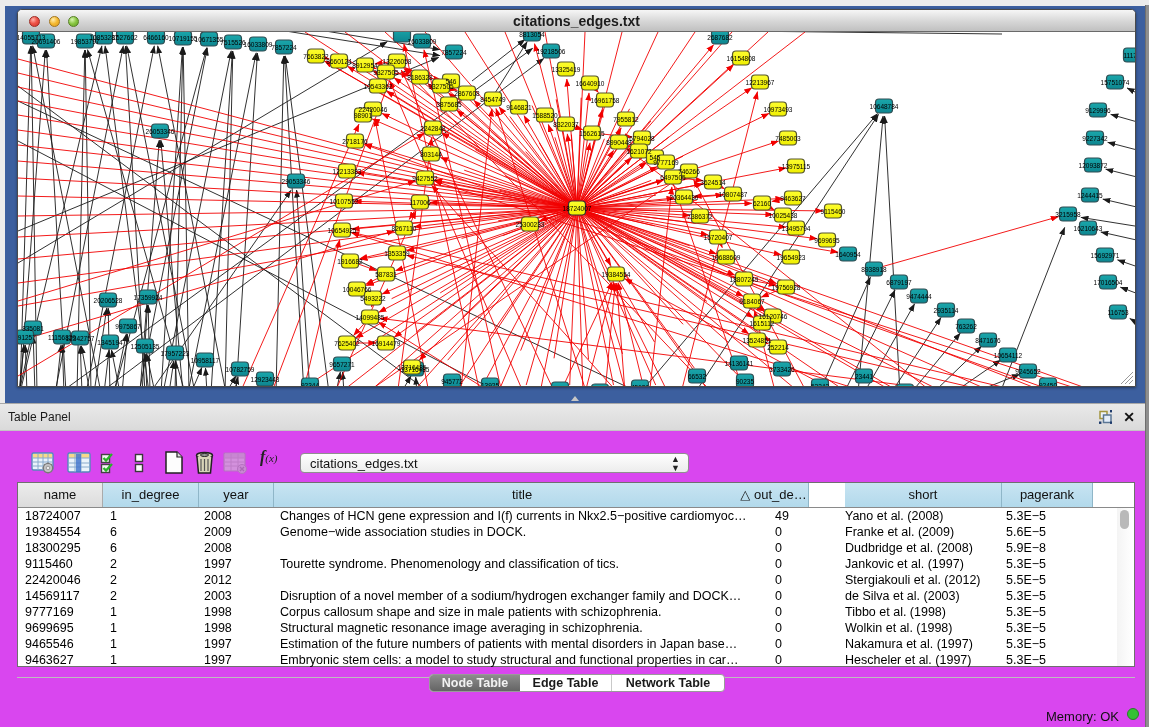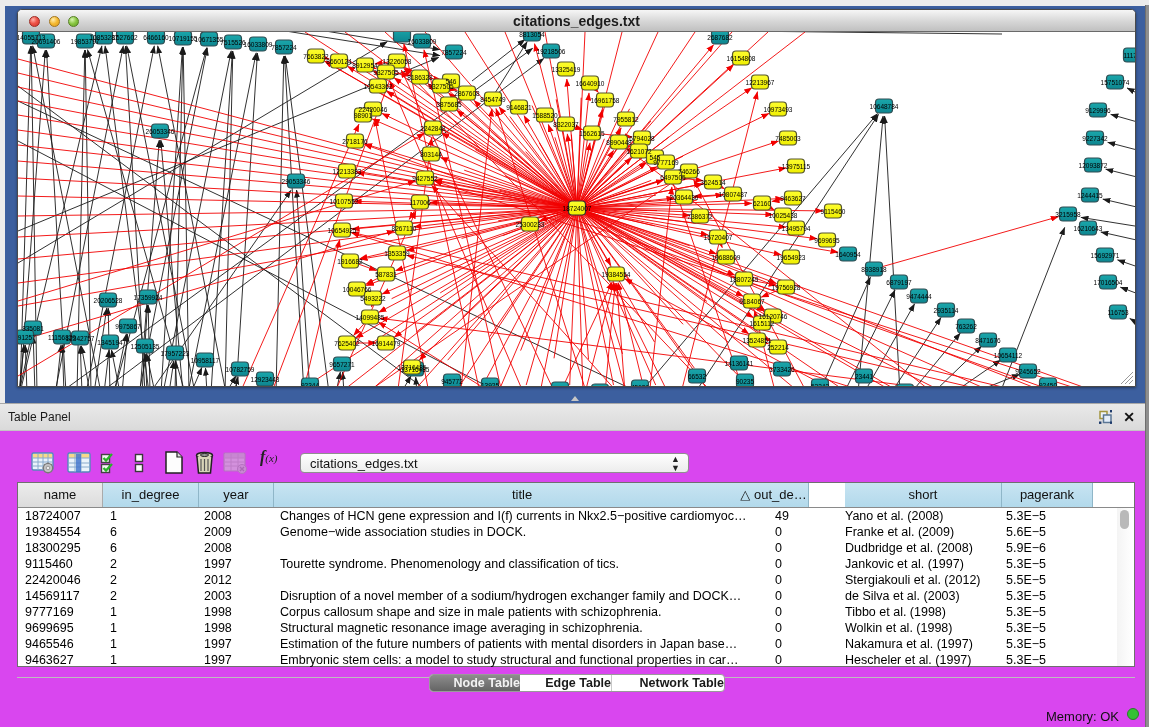--- a/index.html
+++ b/index.html
@@ -856,7 +856,7 @@
           <span class="c2">2008</span>
           <span class="c4">0</span>
           <span class="c5">Dudbridge et al. (2008)</span>
-          <span class="c6">5.9E−6</span>
+          <span class="c6">5.9E−8</span>
         </div>
         <div class="tr">
           <span class="c0">9115460</span>

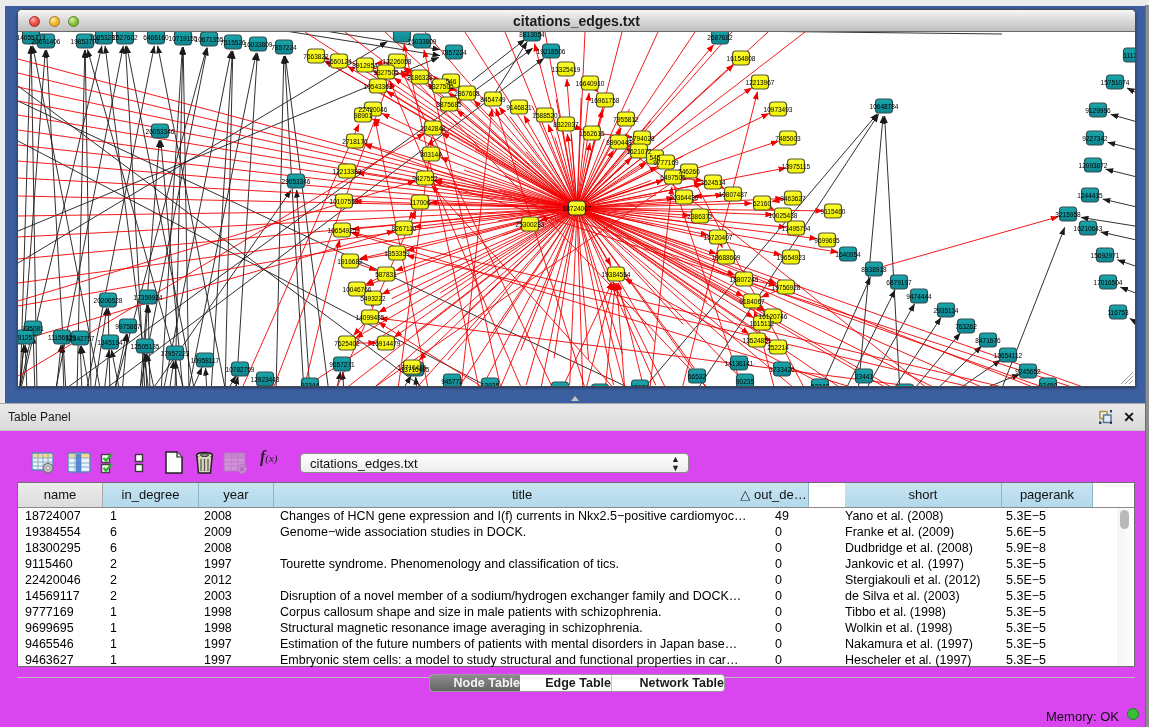--- a/index.html
+++ b/index.html
@@ -60,7 +60,7 @@
 #tabline{position:absolute;left:17px;top:274px;width:1118px;border-top:1px solid #bdbdbd}
 #tabs{position:absolute;left:429px;top:271px;height:18px;font-size:12.5px;font-weight:bold;
  border:1px solid #9a9a9a;border-radius:4px;background:#fff;overflow:hidden}
-#tabs span{display:inline-block;height:18px;line-height:17px;text-align:right;color:#1a1a1a;vertical-align:top}
+#tabs span{display:inline-block;height:18px;line-height:17px;text-align:center;color:#1a1a1a;vertical-align:top}
 #tabs .w1{width:90px}#tabs .w2{width:91px}#tabs .w3{width:112px}
 #tabs .sel{background:linear-gradient(#8d8d8d,#5f5f5f);color:#f2f2f2}
 #tabs .sep{padding:0;width:1px;background:#c9c9c9}

